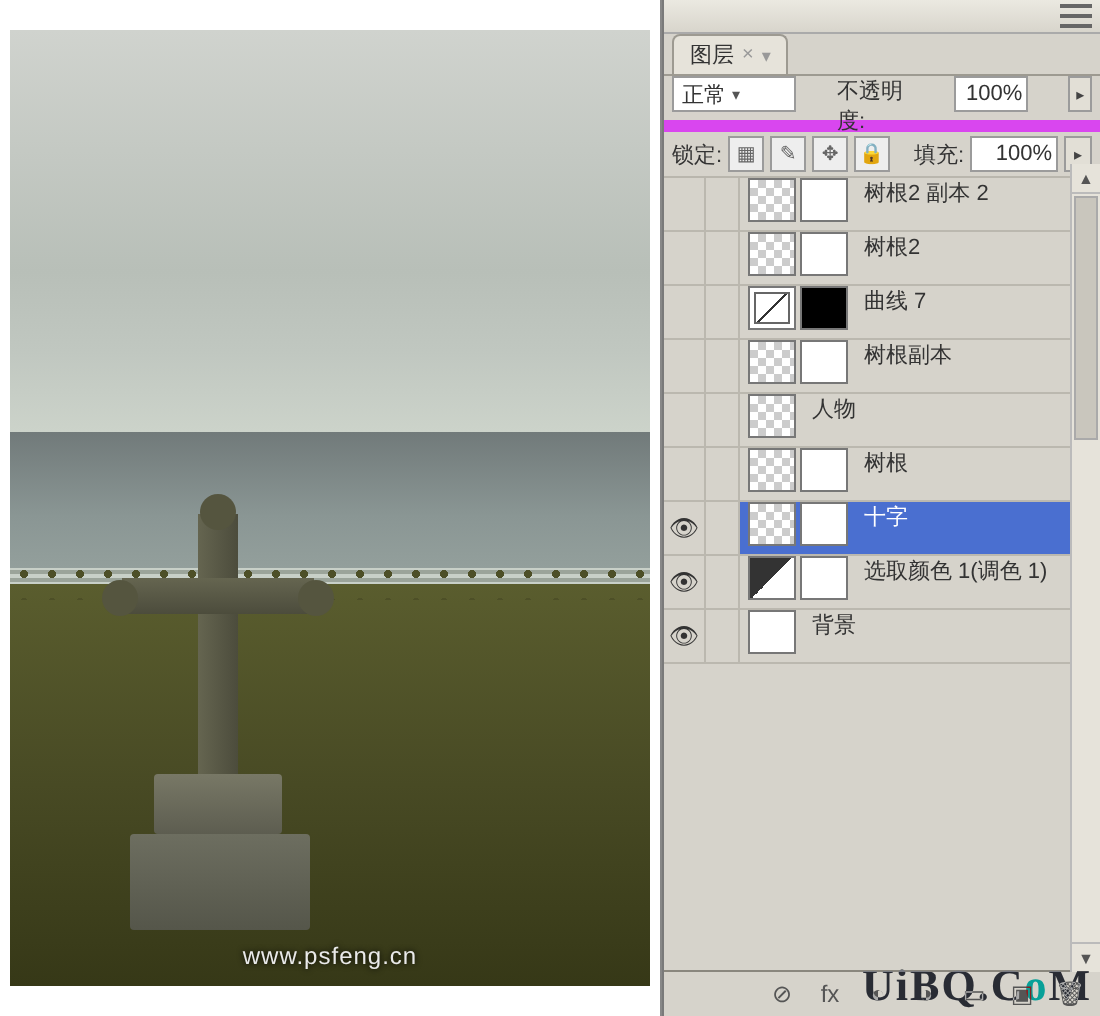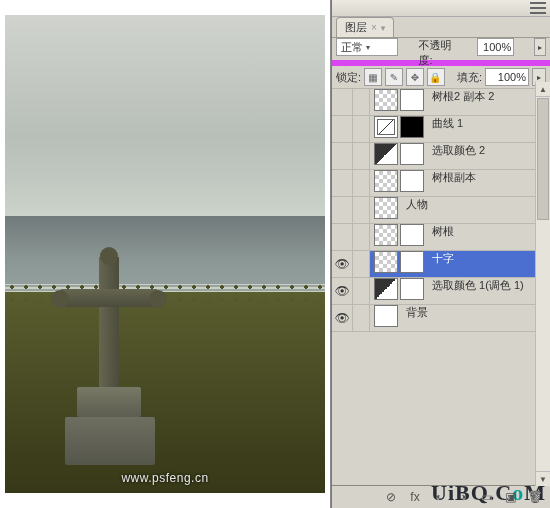--- a/index.html
+++ b/index.html
@@ -137,6 +137,15 @@
         <div class="viscol"></div>
         <div class="linkcol"></div>
         <div class="thumbs">
+          <div class="thumb checker"></div>
+          <div class="thumb mask"></div>
+        </div>
+        <span class="lname">树根2</span>
+      </div>
+      <div class="layer">
+        <div class="viscol"></div>
+        <div class="linkcol"></div>
+        <div class="thumbs">
           <div class="thumb curves"></div>
           <div class="thumb mask black"></div>
         </div>

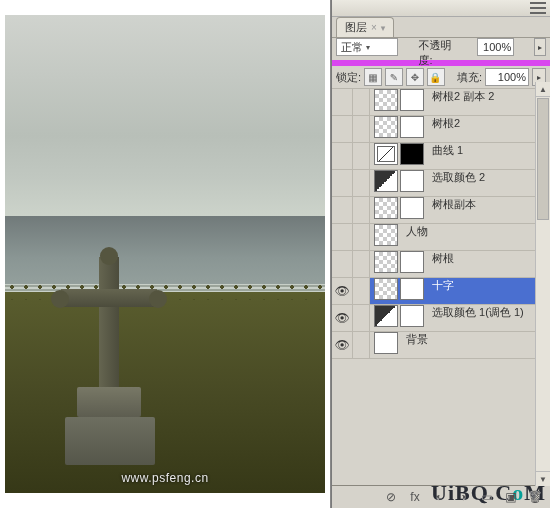--- a/index.html
+++ b/index.html
@@ -149,7 +149,7 @@
           <div class="thumb curves"></div>
           <div class="thumb mask black"></div>
         </div>
-        <span class="lname">曲线 1</span>
+        <span class="lname">曲线 7</span>
       </div>
       <div class="layer">
         <div class="viscol"></div>

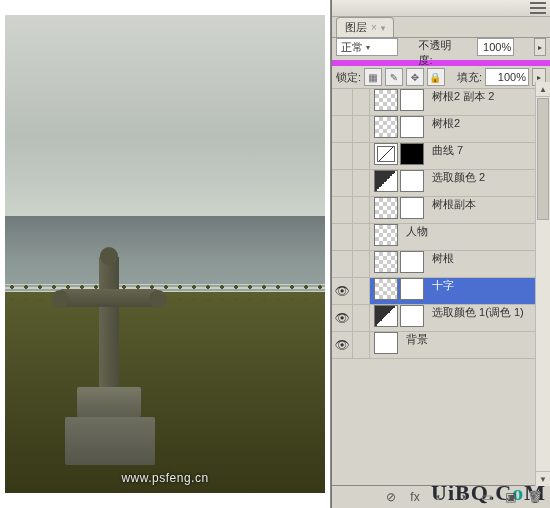--- a/index.html
+++ b/index.html
@@ -155,15 +155,6 @@
         <div class="viscol"></div>
         <div class="linkcol"></div>
         <div class="thumbs">
-          <div class="thumb adj"></div>
-          <div class="thumb mask"></div>
-        </div>
-        <span class="lname">选取颜色 2</span>
-      </div>
-      <div class="layer">
-        <div class="viscol"></div>
-        <div class="linkcol"></div>
-        <div class="thumbs">
           <div class="thumb checker"></div>
           <div class="thumb mask"></div>
         </div>

